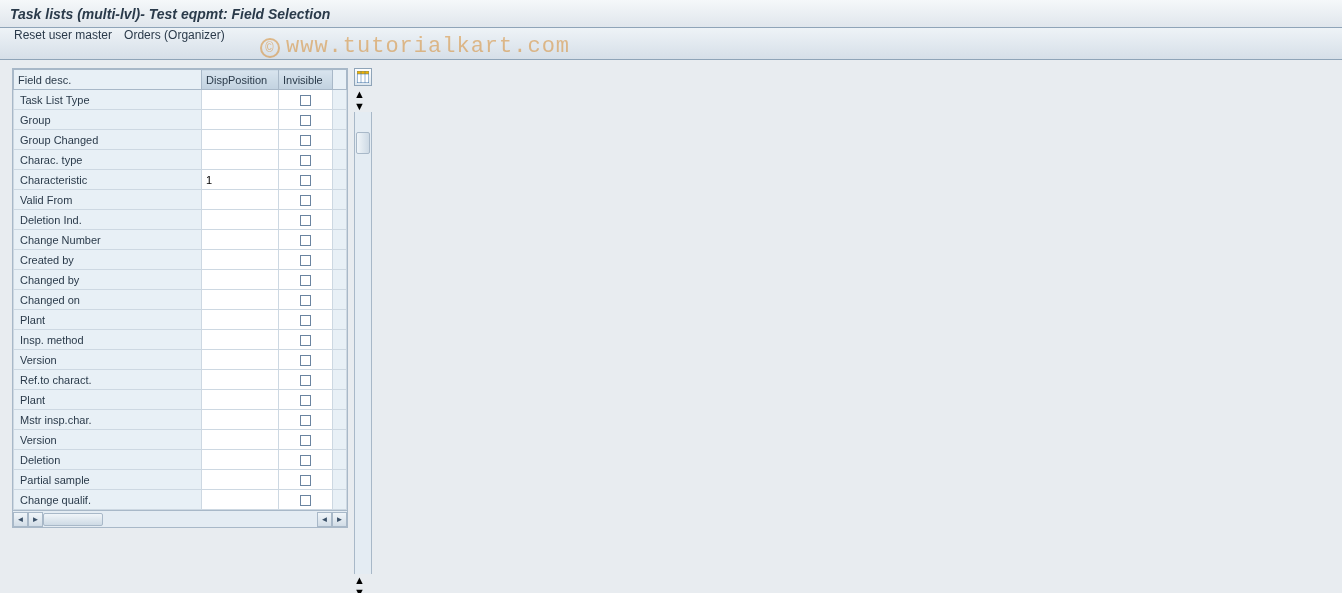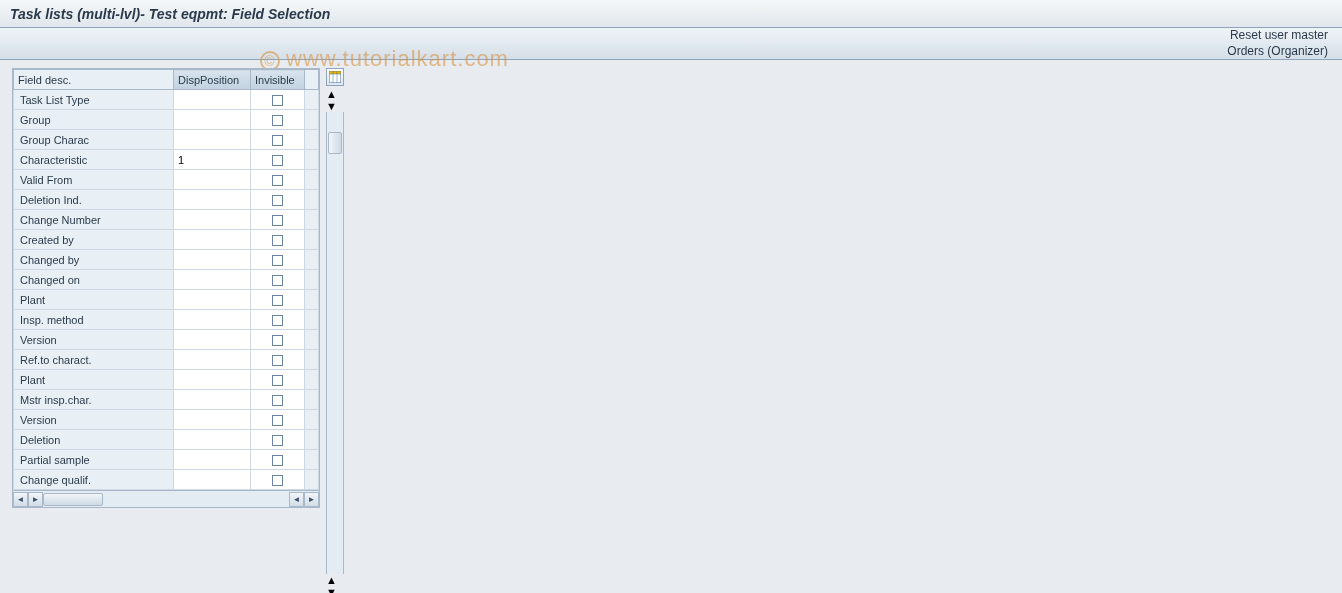--- a/index.html
+++ b/index.html
@@ -31,10 +31,9 @@
       height: 32px;
       border-bottom: 1px solid #8fa4b8;
       display: flex;
-      align-items: flex-end;
+      align-items: flex-start;
       padding: 0 14px;
-      gap: 2px;
-      flex-direction: column;
+      gap: 12px;
     }
     .toolbar-item {
       color: #2a3a4a;

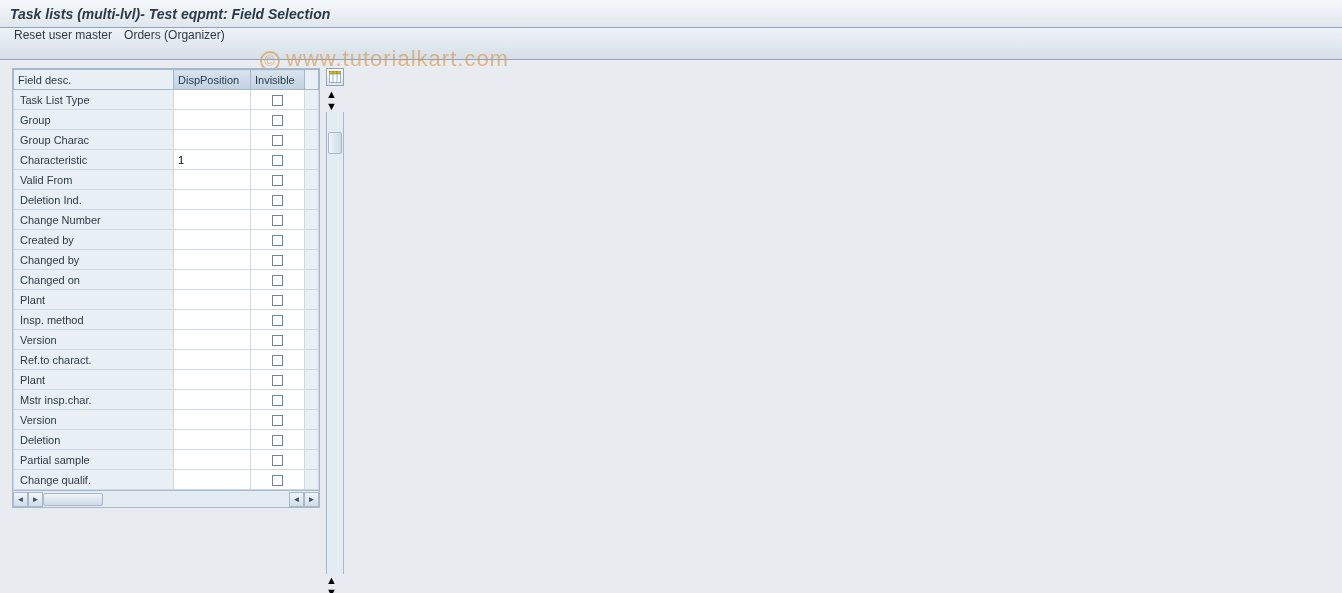--- a/index.html
+++ b/index.html
@@ -129,10 +129,10 @@
     }
     .watermark {
       position: absolute;
-      top: 46px;
+      top: 34px;
       left: 260px;
       font-size: 22px;
-      font-family: Liberation Sans, sans-serif;
+      font-family: Liberation Mono, monospace;
       color: rgba(215,140,50,0.55);
       pointer-events: none;
       letter-spacing: 1px;

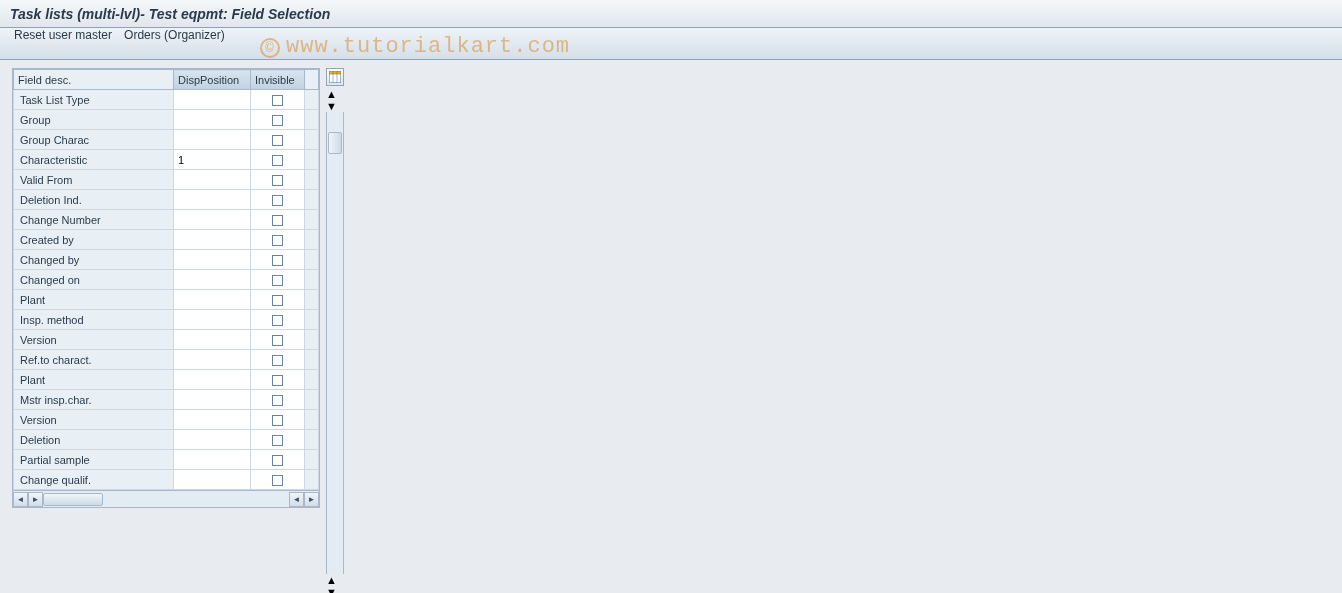--- a/index.html
+++ b/index.html
@@ -71,7 +71,7 @@
       height: 20px;
       background: #fff;
     }
-    .col-desc { width: 160px; background: #e8f0f6 !important; }
+    .col-desc { width: 188px; background: #e8f0f6 !important; }
     .grid-table td.col-desc { background: #e4eef5; color: #2a3a4a; padding-left: 6px; }
     .col-disp { width: 77px; }
     .grid-table td.col-disp { background: #fff; text-align: left; padding-left: 4px; }

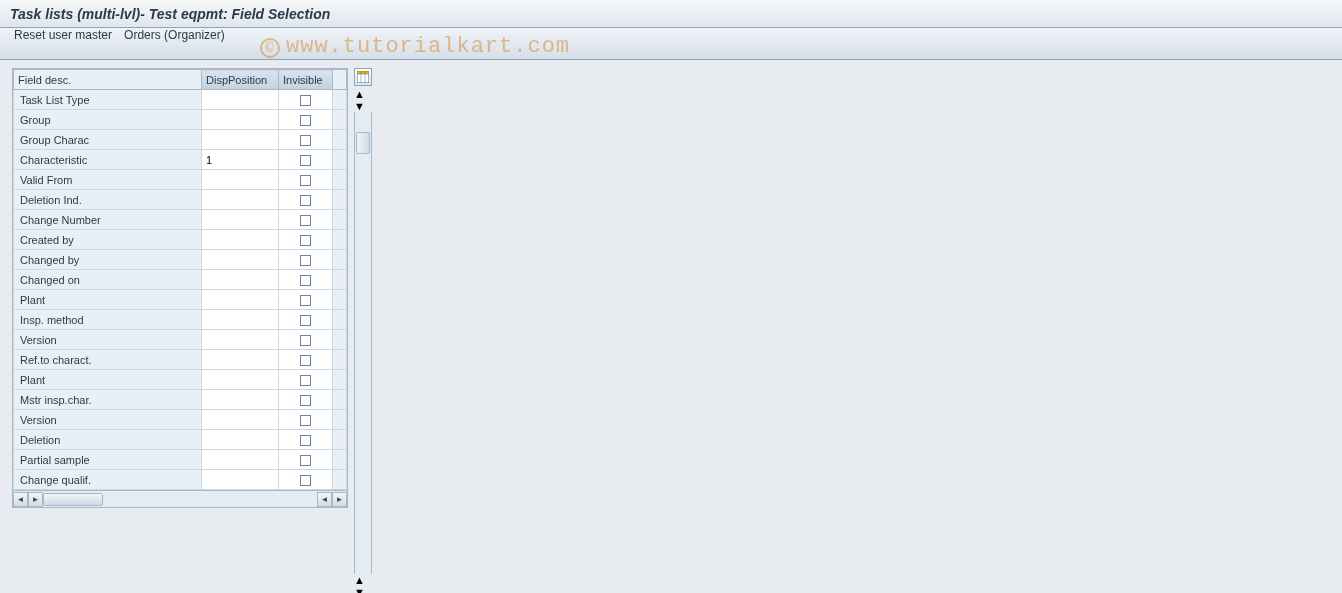--- a/index.html
+++ b/index.html
@@ -190,7 +190,7 @@
               <td class="col-tail"></td>
             </tr>
             <tr>
-              <td class="col-desc">Group Charac</td>
+              <td class="col-desc">Group Changed</td>
               <td class="col-disp"></td>
               <td class="col-inv"><span class="chk"></span></td>
               <td class="col-tail"></td>

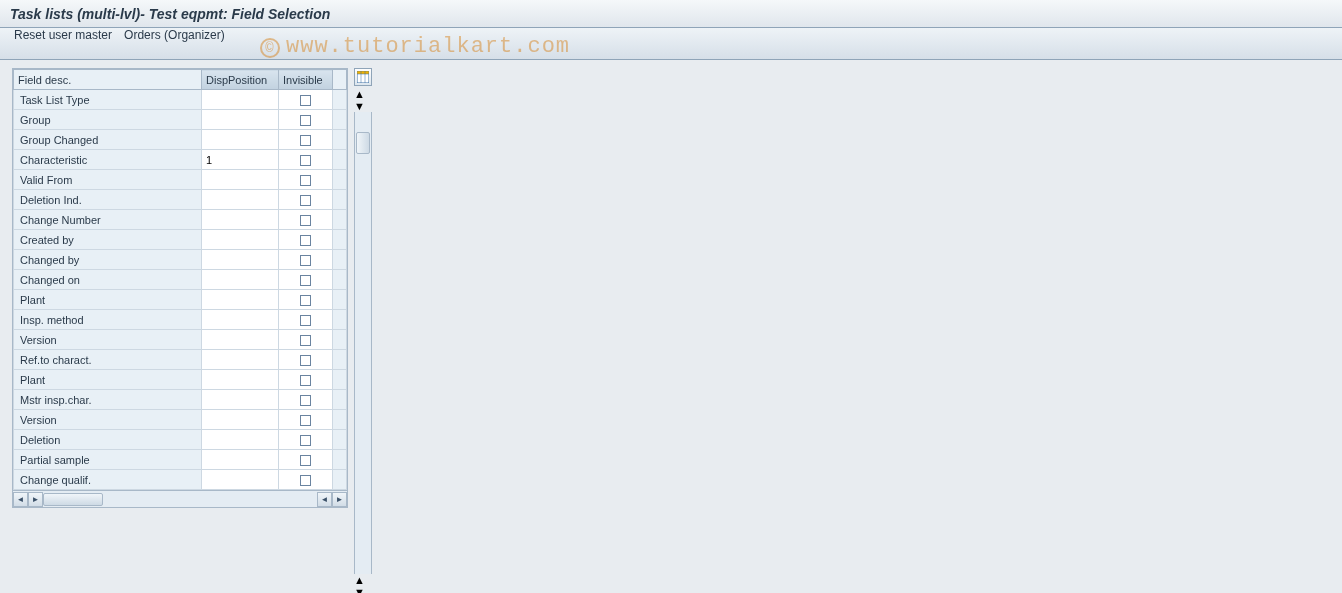--- a/index.html
+++ b/index.html
@@ -191,6 +191,12 @@
             </tr>
             <tr>
               <td class="col-desc">Group Changed</td>
+              <td class="col-disp"></td>
+              <td class="col-inv"><span class="chk"></span></td>
+              <td class="col-tail"></td>
+            </tr>
+            <tr>
+              <td class="col-desc">Charac. type</td>
               <td class="col-disp"></td>
               <td class="col-inv"><span class="chk"></span></td>
               <td class="col-tail"></td>

